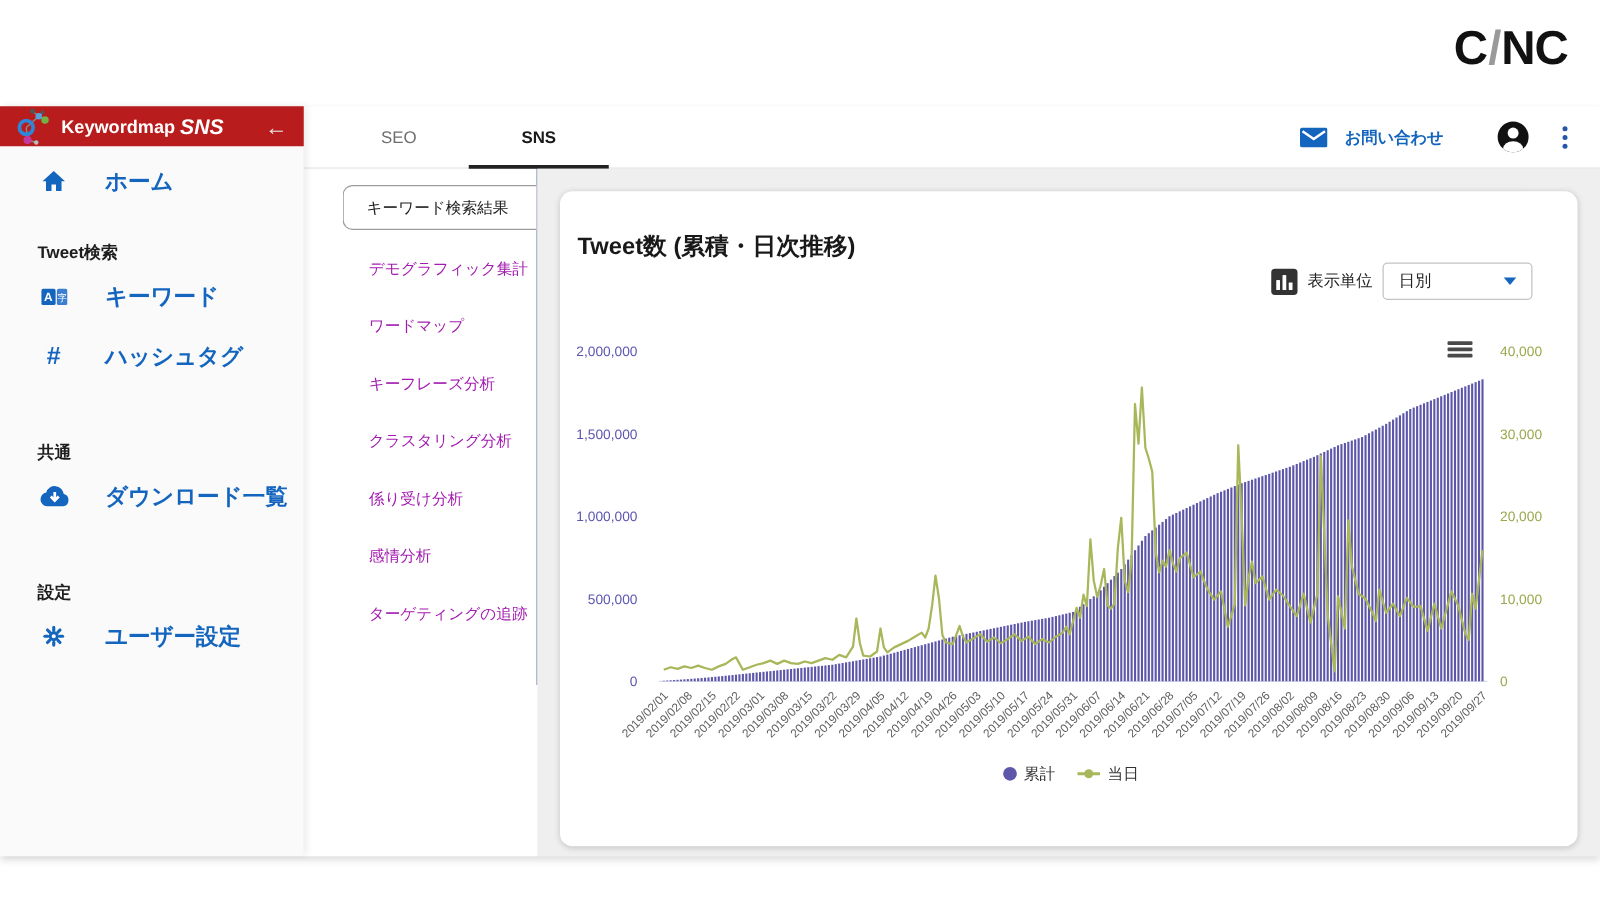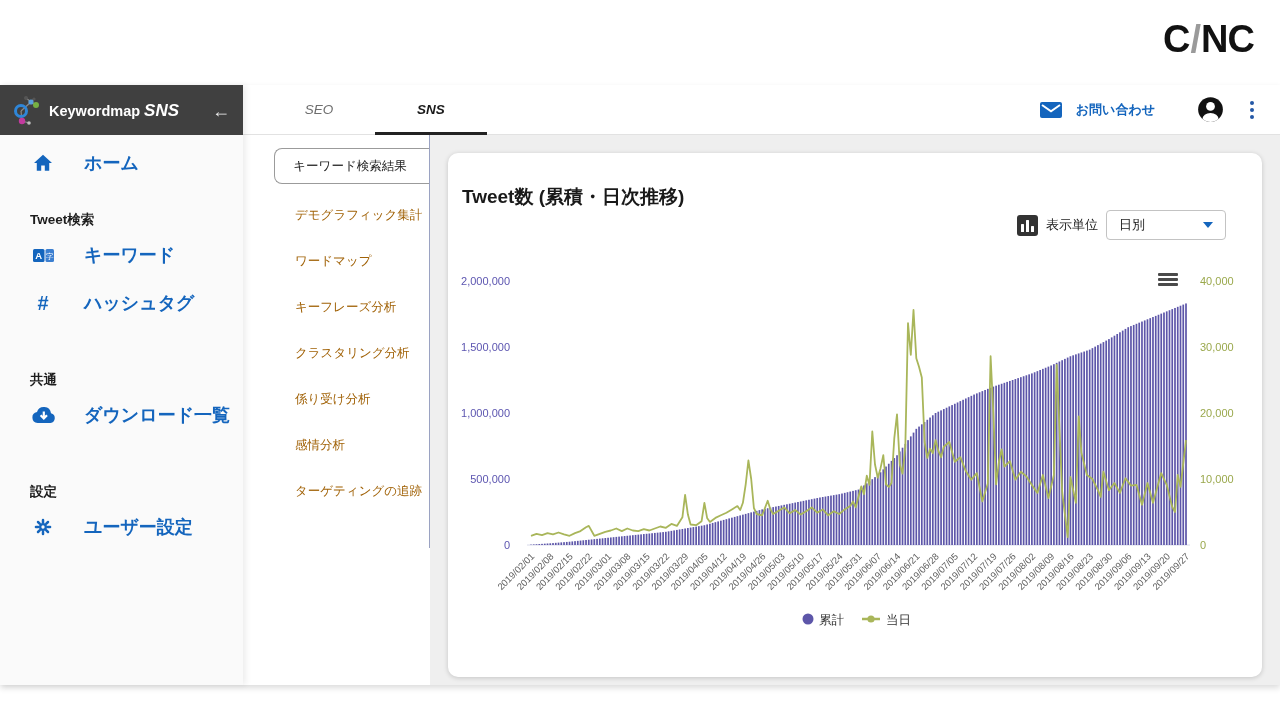--- a/index.html
+++ b/index.html
@@ -19,7 +19,7 @@
   
   .sidebar { width:243px; background:#fafafa; position:relative; z-index:2;
              box-shadow:3px 0 6px rgba(0,0,0,.07); flex:none; }
-  .side-band { height:50px; background:#404040; display:flex; align-items:center;
+  .side-band { height:32px; background:#b91c1c; display:flex; align-items:center;
                padding:2px 13px 0 12px; }
   .logo-text { color:#fff; font-size:14.5px; font-weight:bold; margin-left:7px; }
   .logo-sns  { color:#fff; font-size:17px; font-weight:bold; font-style:italic; margin-left:4px; }

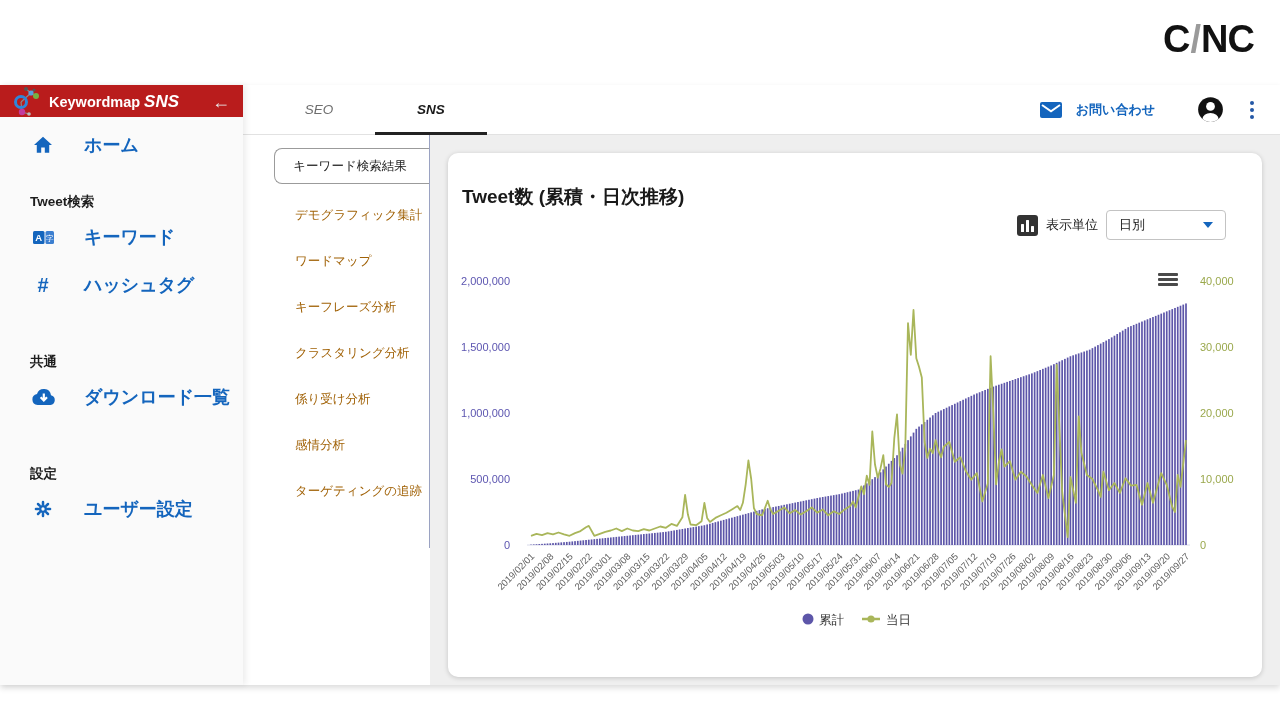--- a/index.html
+++ b/index.html
@@ -35,7 +35,7 @@
   .topbar { height:50px; background:#fff; border-bottom:1px solid #e2e2e2;
             display:flex; align-items:stretch; padding-left:20px; flex:none; }
   .tab { width:112px; display:flex; align-items:center; justify-content:center;
-         font-size:13.5px; color:#6e6e6e; cursor:pointer; position:relative;font-style:italic; }
+         font-size:13.5px; color:#6e6e6e; cursor:pointer; position:relative; }
   .tab.active { color:#1a1a1a; font-weight:bold; }
   .tab.active::after { content:""; position:absolute; left:0; right:0; bottom:-1px; height:3px; background:#222; }
   .topbar-right { margin-left:auto; display:flex; align-items:center; padding-right:22px; }

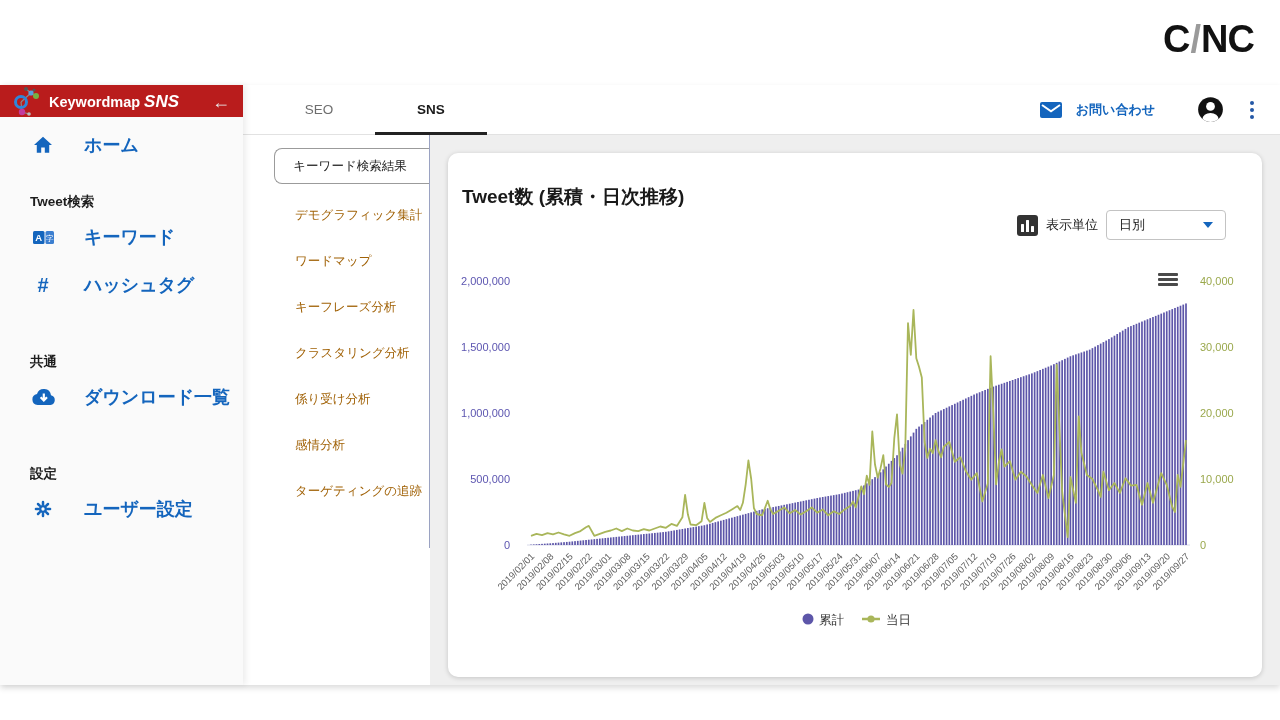--- a/index.html
+++ b/index.html
@@ -50,7 +50,7 @@
   .submenu { width:187px; background:#fff; flex:none; }
   .submenu-inner { border-right:1px solid #9aa2c2; padding:13px 0 34px; }
   .submenu-item { height:46px; display:flex; align-items:center; padding-left:52px;
-                  color:#a16207; font-size:12.5px; cursor:pointer; }
+                  color:#a21caf; font-size:12.5px; cursor:pointer; }
   .submenu-item.active { height:36px; margin:0 0 8px 31px; padding:0 4px 0 0;
                   border:1px solid #9b9b9b; border-right:none; border-radius:8px 0 0 8px;
                   background:#fff; color:#1c1c1c; justify-content:center; }

